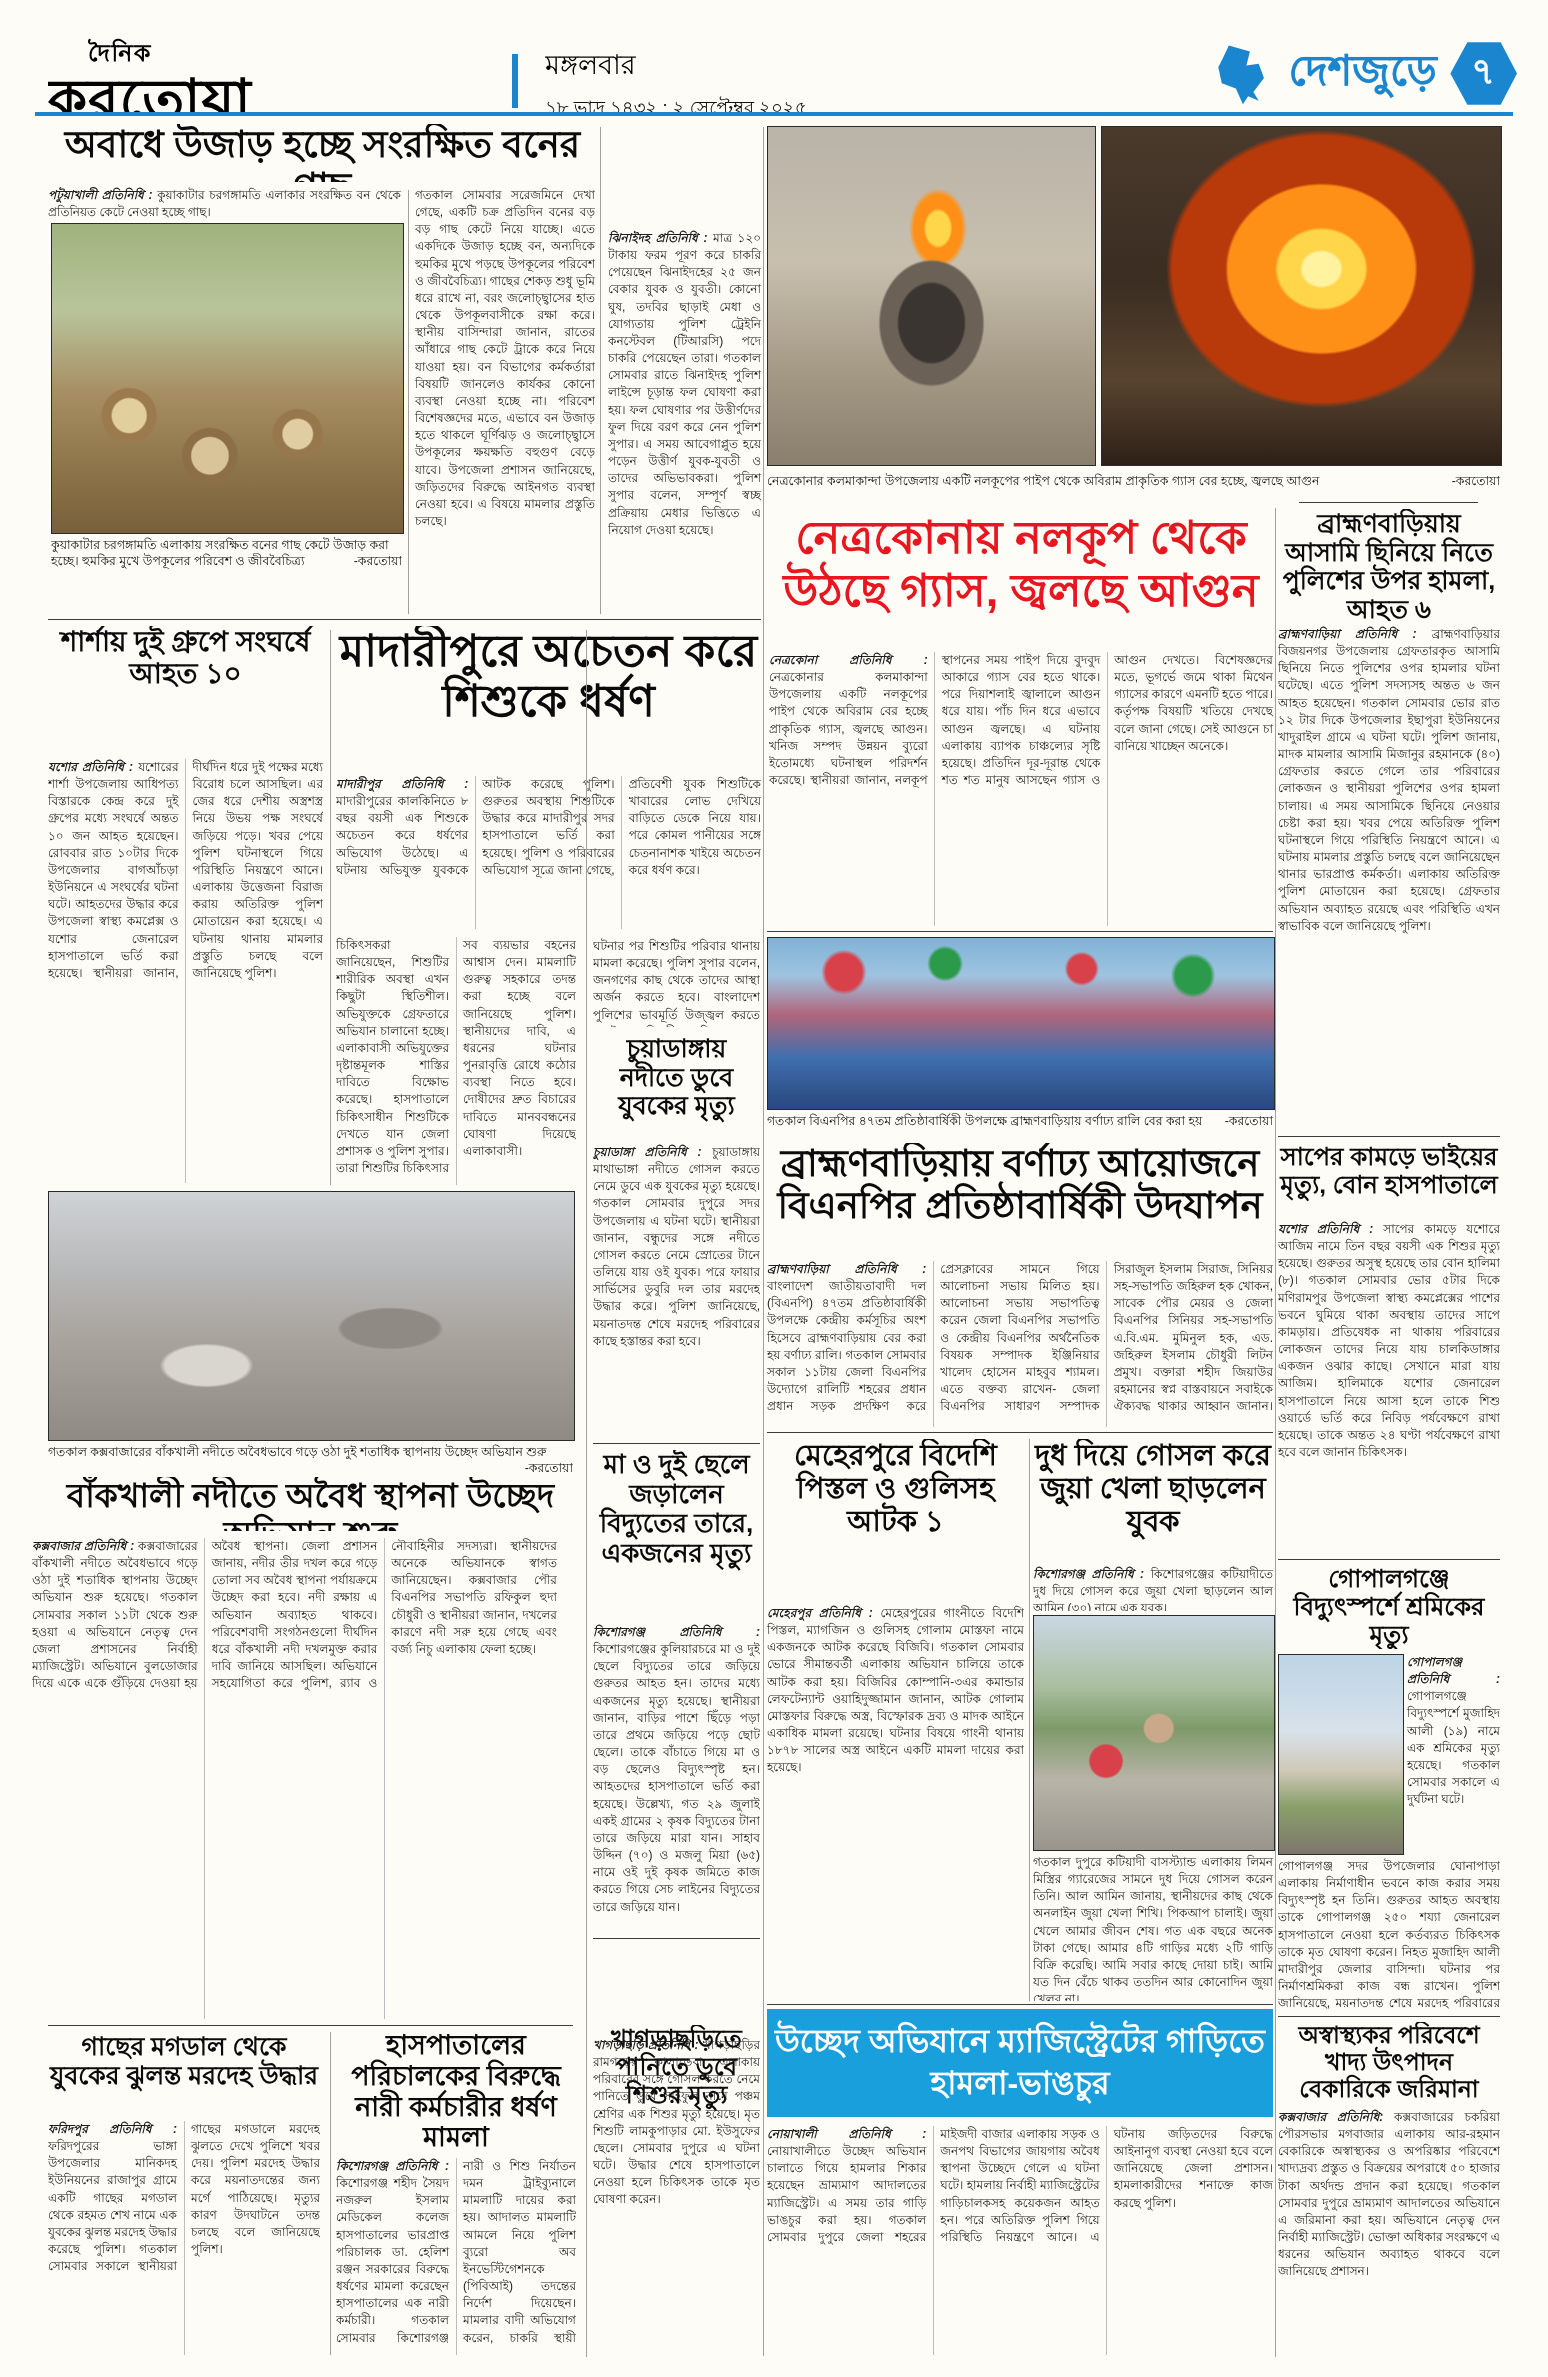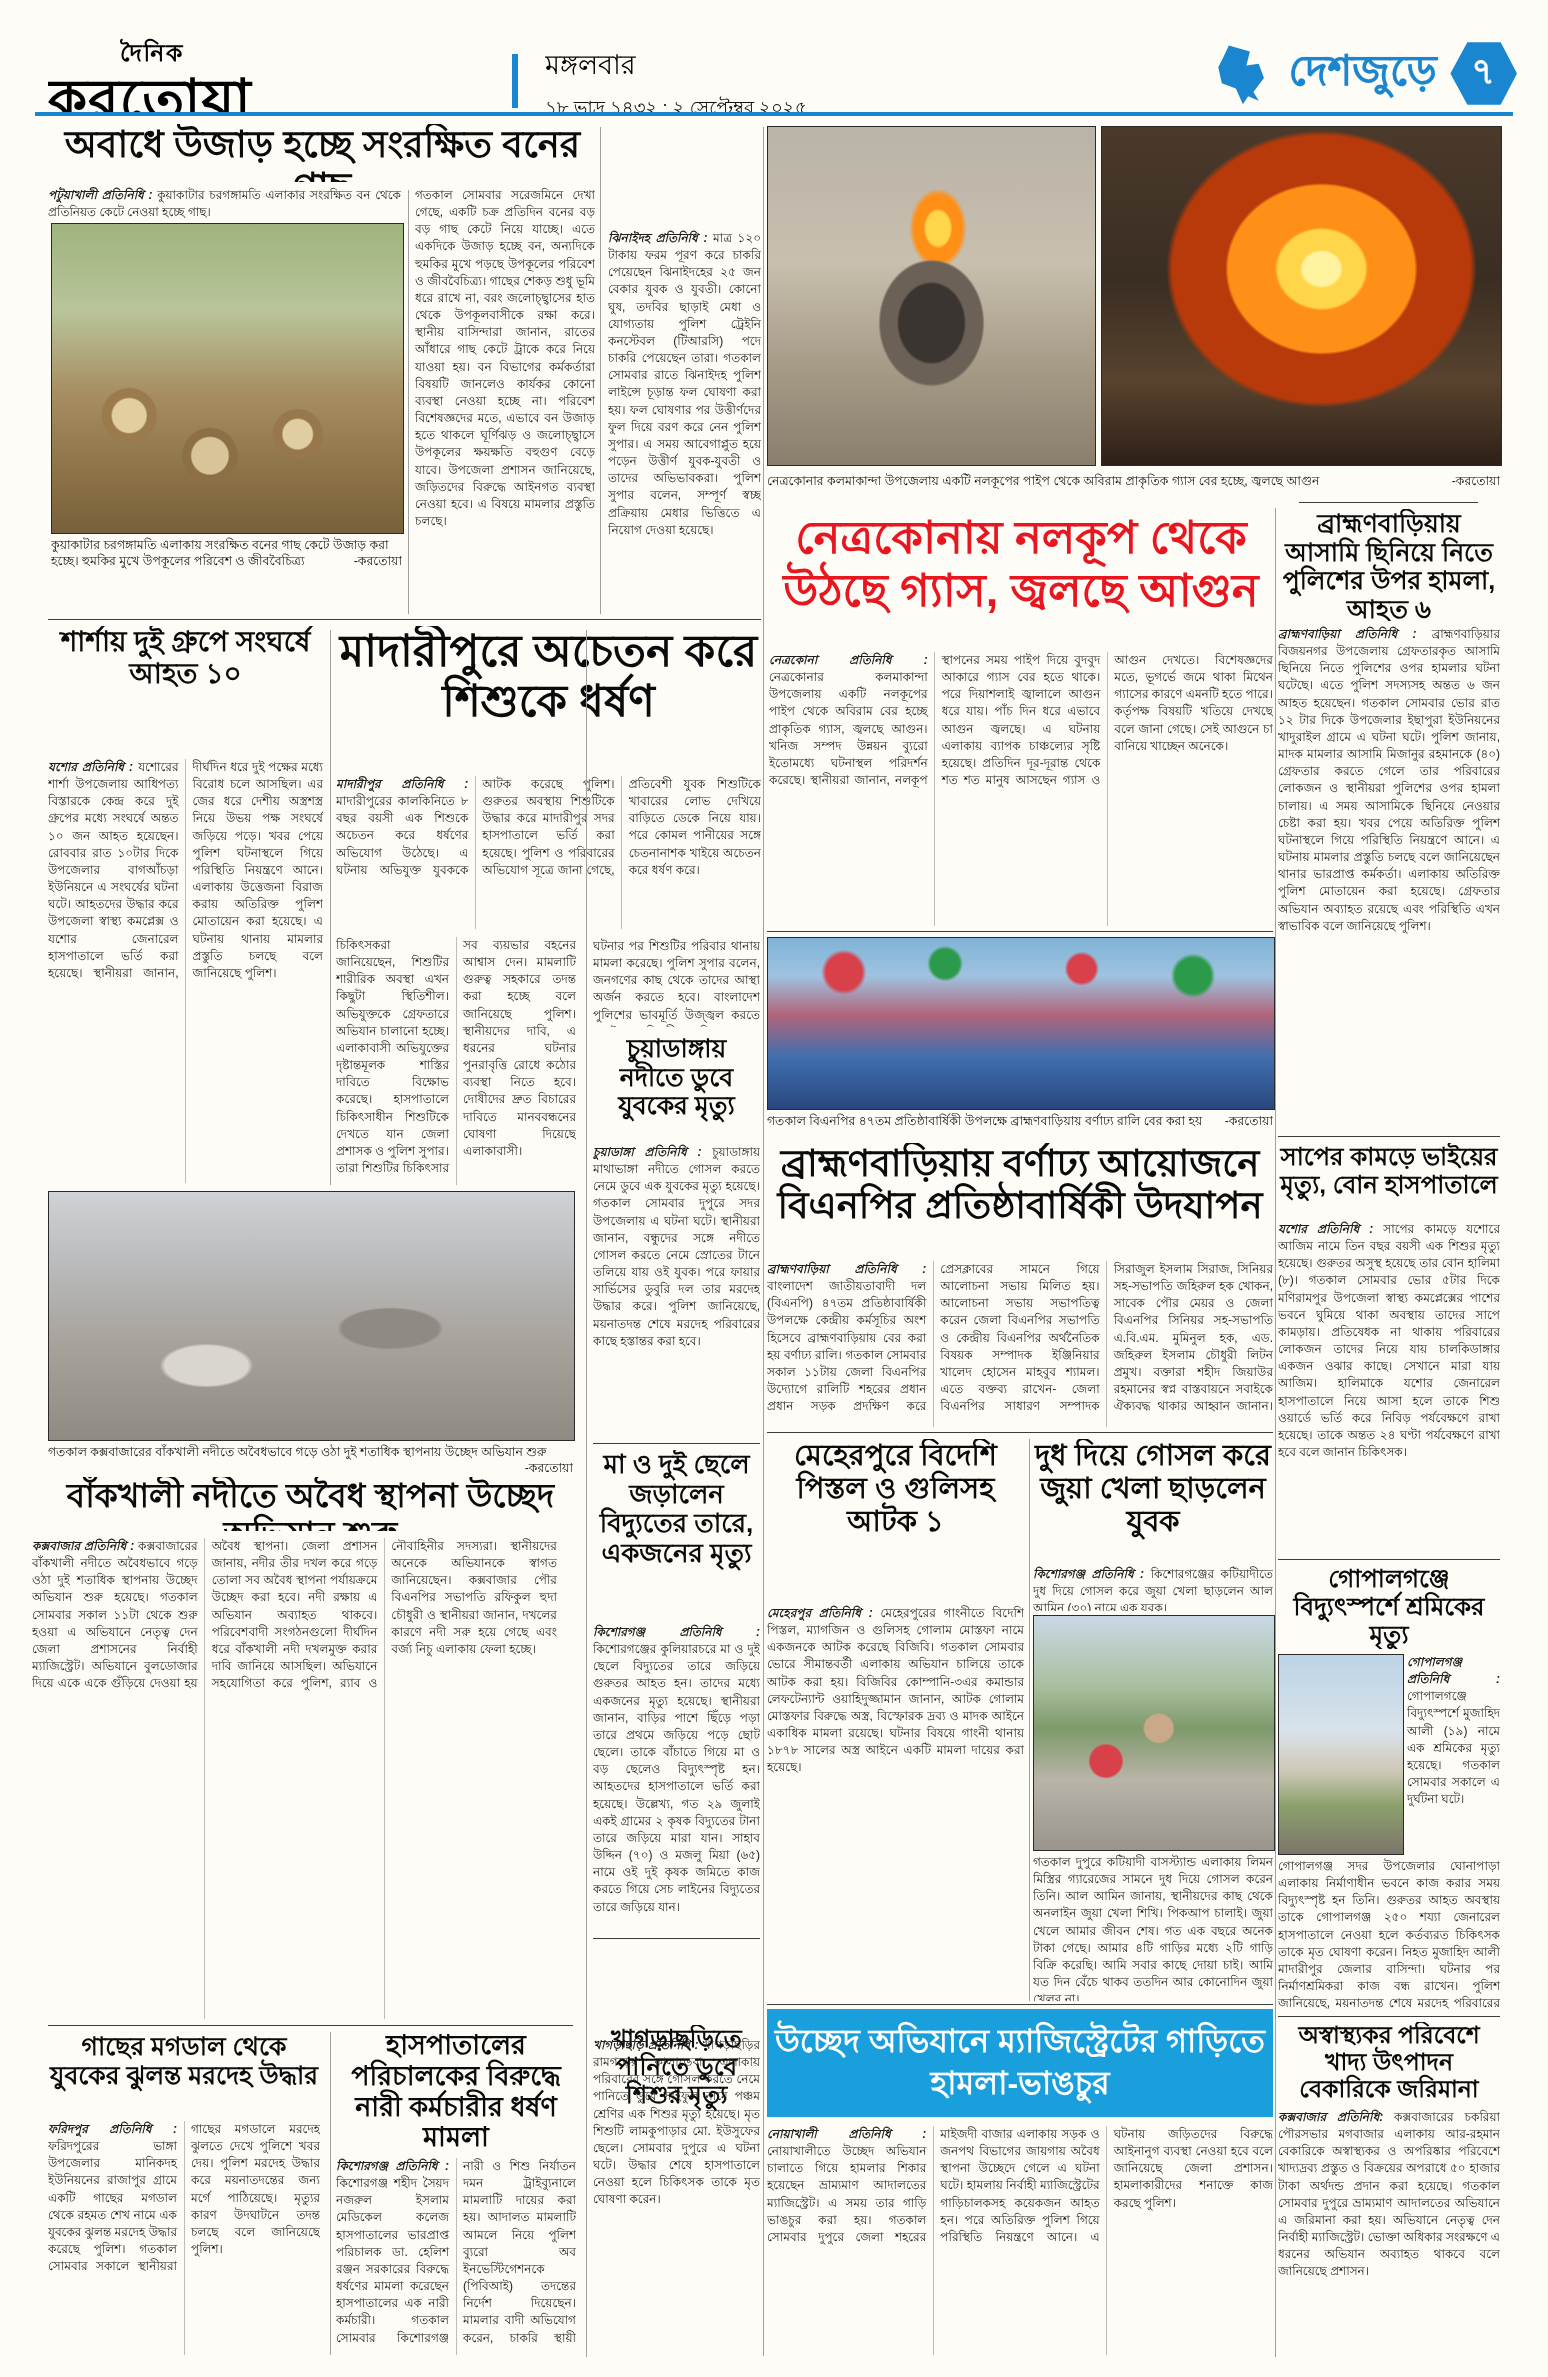--- a/index.html
+++ b/index.html
@@ -16,7 +16,7 @@
   .credit{float:right;white-space:nowrap;}
   .hr{position:absolute;height:0.9px;background:#3c3c3c;}
   .vr{position:absolute;width:0.9px;background:#a0a0a0;}
-  .masthead-small{font-size:23.5px;font-weight:bold;letter-spacing:1.7px;margin-left:72px;color:#000;}
+  .masthead-small{font-size:23.5px;font-weight:bold;letter-spacing:1.7px;margin-left:40px;color:#000;}
   .masthead-big{font-size:56px;font-weight:bold;letter-spacing:0.9px;color:#000;line-height:.92;}
   .day{font-size:27px;font-weight:normal;color:#000;}
   .dateline{font-size:18.3px;color:#111;margin-top:5.2px;}

